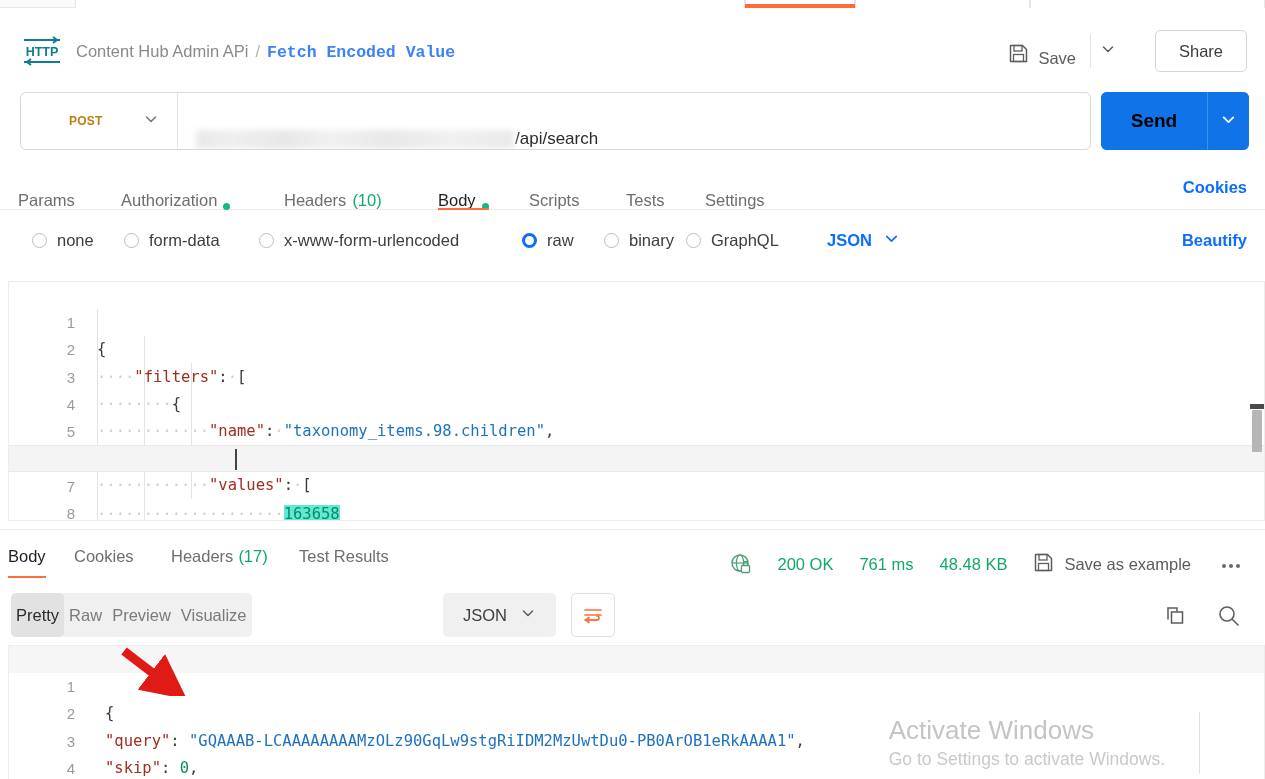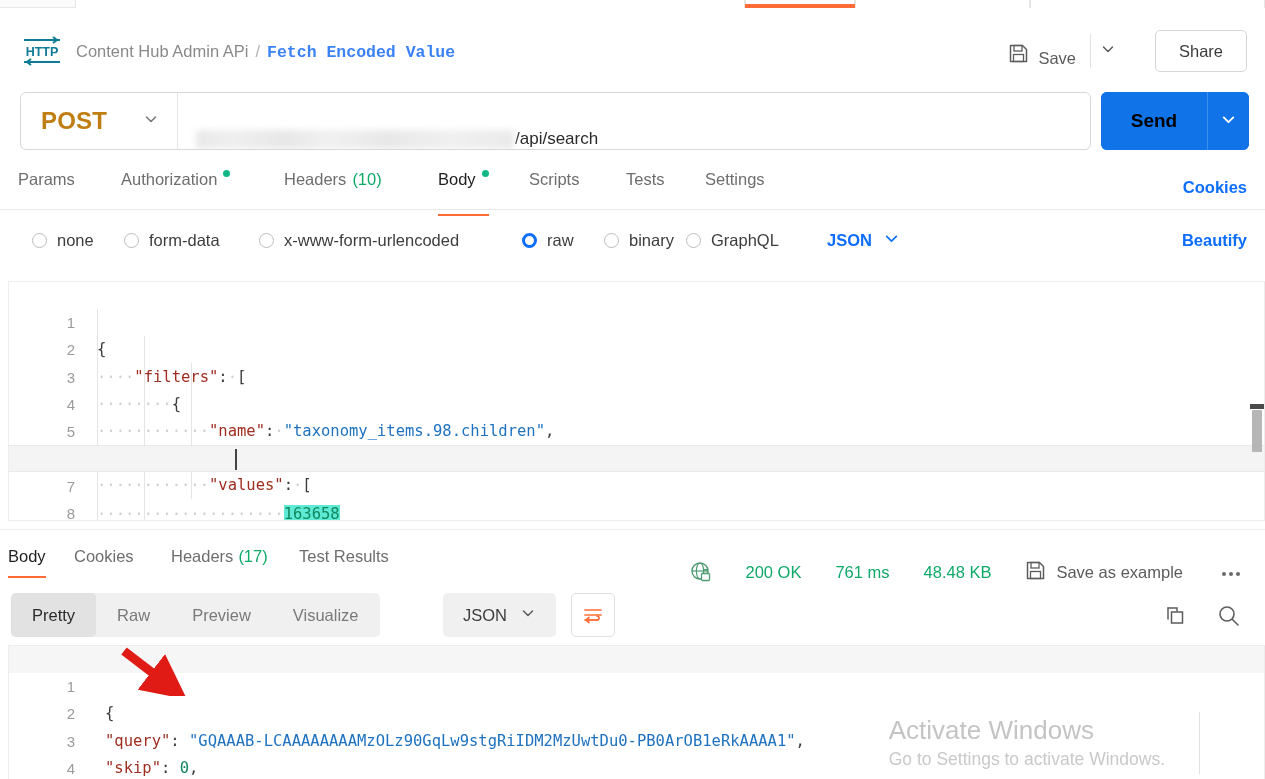--- a/index.html
+++ b/index.html
@@ -67,7 +67,7 @@
     justify-content: space-between; padding-right: 18px;
   }
   #method-select .method-label {
-    font-size: 24px; font-weight: 700; color: #c07d12; letter-spacing: .2px;
+    font-size: 12px; font-weight: 700; color: #c07d12; letter-spacing: .2px; margin-left: 28px;
   }
   #url-input-wrap {
     flex: 1; height: 56px; display: flex; align-items: flex-end;

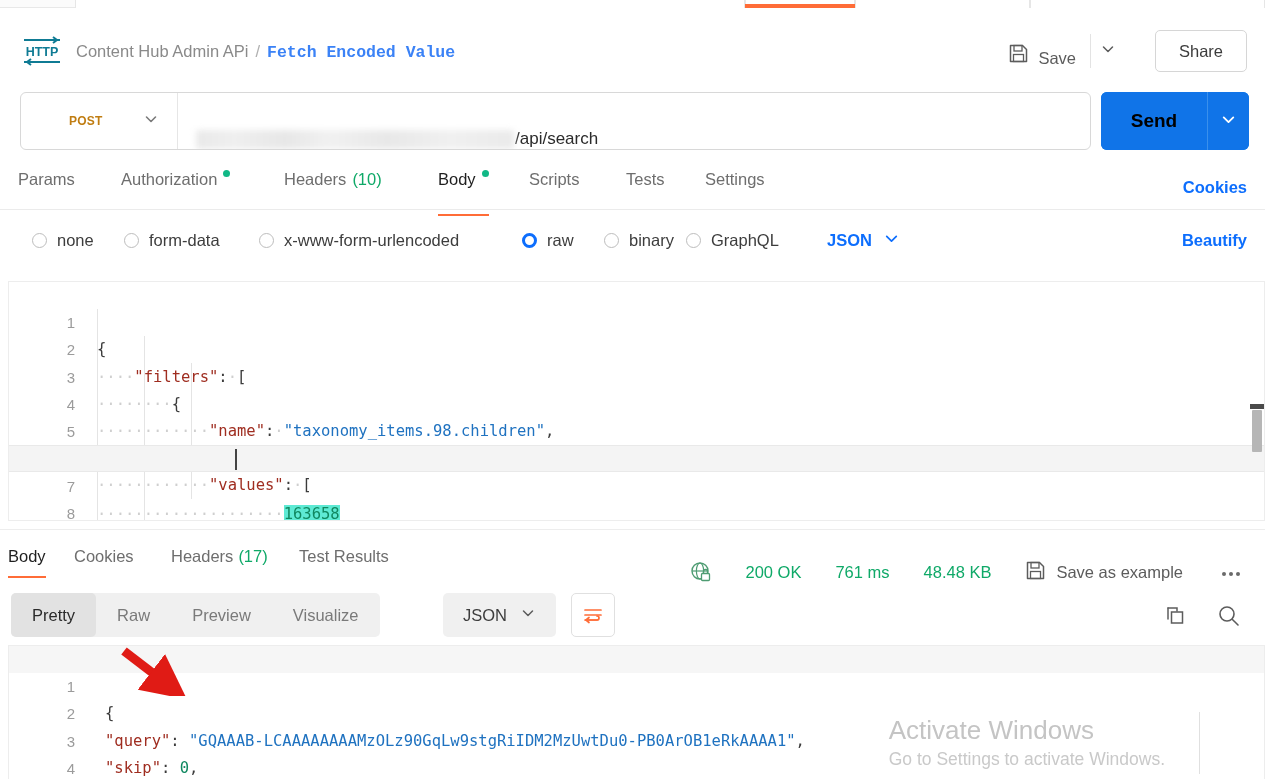--- a/index.html
+++ b/index.html
@@ -101,8 +101,8 @@
     border-bottom: 1px solid #ebebeb;
   }
   .rtab {
-    position: absolute; top: 6px; height: 46px; display: flex;
-    align-items: flex-start; gap: 6px; cursor: pointer;
+    position: absolute; top: 0; height: 46px; display: flex;
+    align-items: flex-end; gap: 6px; cursor: pointer;
     font-size: 16.5px; color: #6e6e6e; white-space: nowrap;
   }
   .rtab.active { color: #1f1f1f; }

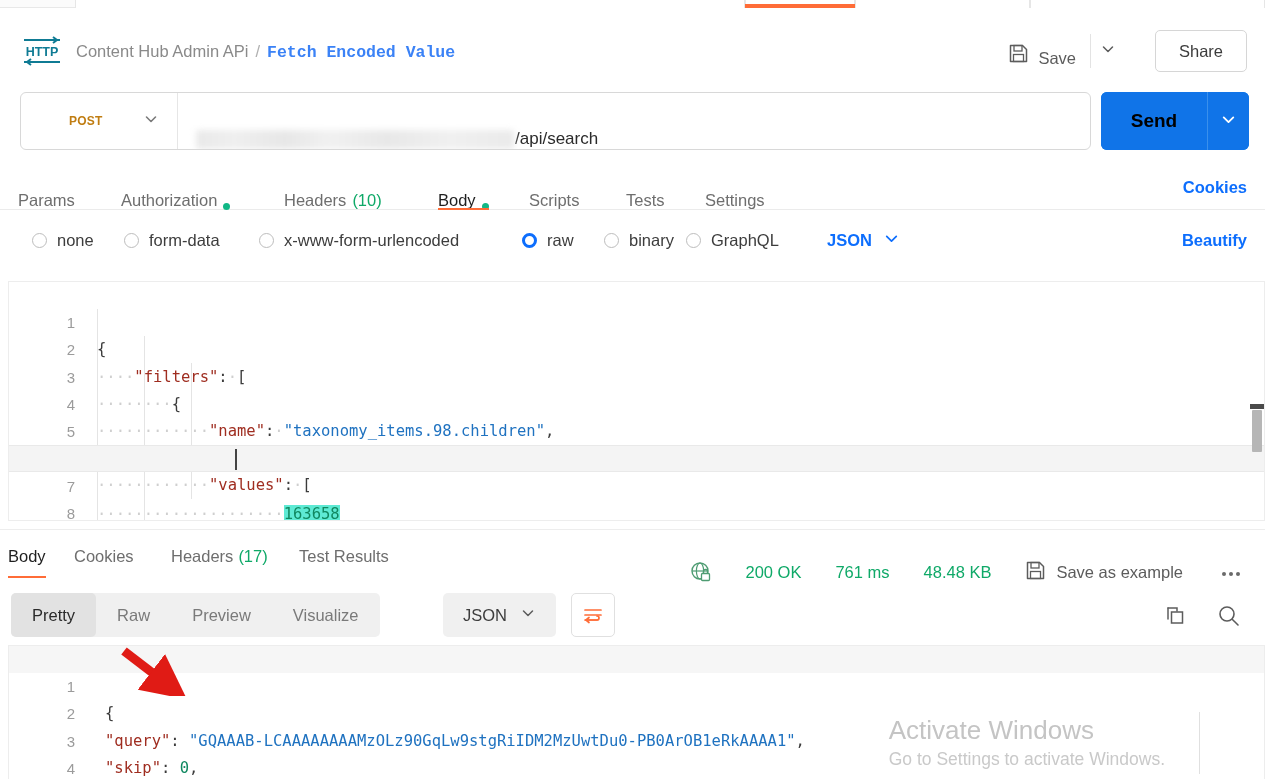--- a/index.html
+++ b/index.html
@@ -186,8 +186,8 @@
     position: absolute; left: 0; right: 0; bottom: 4px; height: 2.5px; background: #ff6c37;
   }
   #resp-meta {
-    position: absolute; right: 18px; top: 16px; height: 52px; display: flex;
-    align-items: center; gap: 16px;
+    position: absolute; right: 18px; top: 8px; height: 52px; display: flex;
+    align-items: center; gap: 8px;
   }
   .meta-green { color: #0fa968; font-size: 16.5px; margin-right: 18px; }
   #save-example {

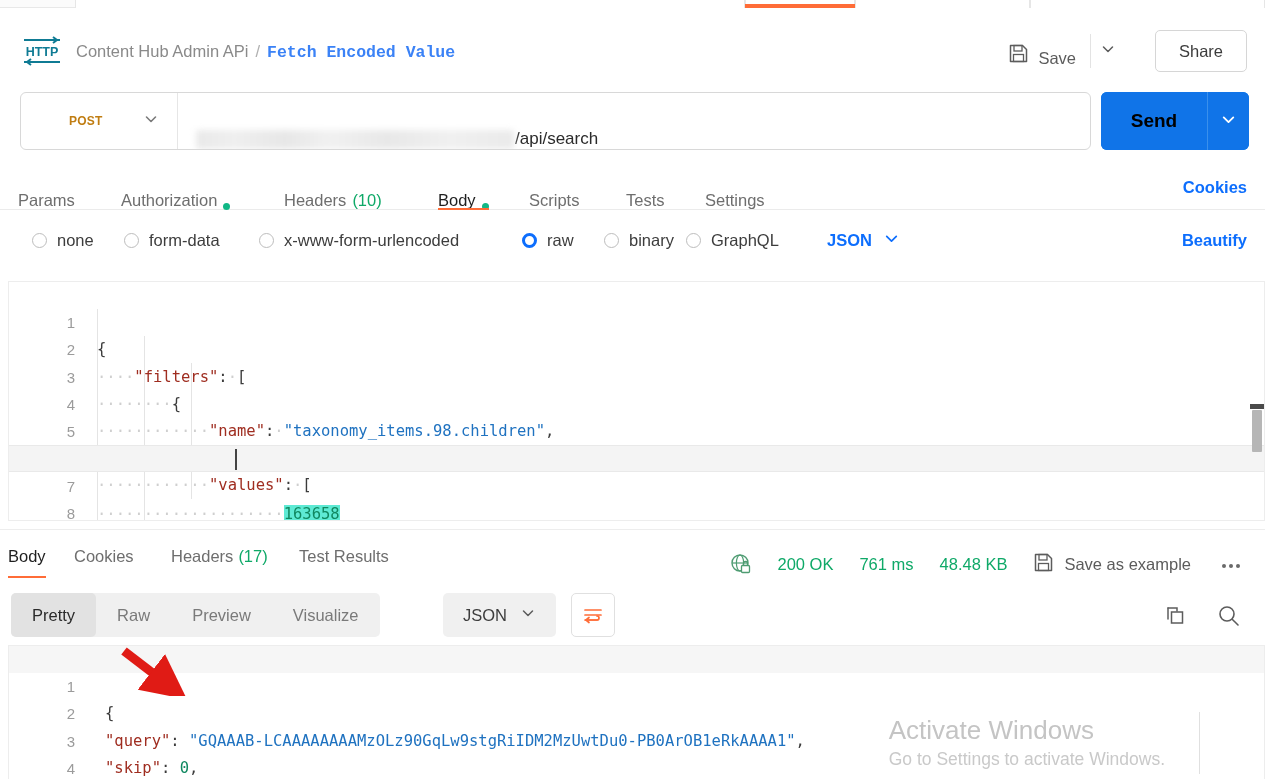--- a/index.html
+++ b/index.html
@@ -204,7 +204,7 @@
     background: #f0f0f0; border-radius: 5px; display: flex; align-items: center;
   }
   .fpill {
-    height: 44px; padding: 0 21px; display: flex; align-items: center;
+    height: 44px; padding: 0 5px; display: flex; align-items: center;
     font-size: 16.5px; color: #7a7a7a; cursor: pointer; border-radius: 5px;
   }
   .fpill.active { background: #e2e2e2; color: #2b2b2b; }

